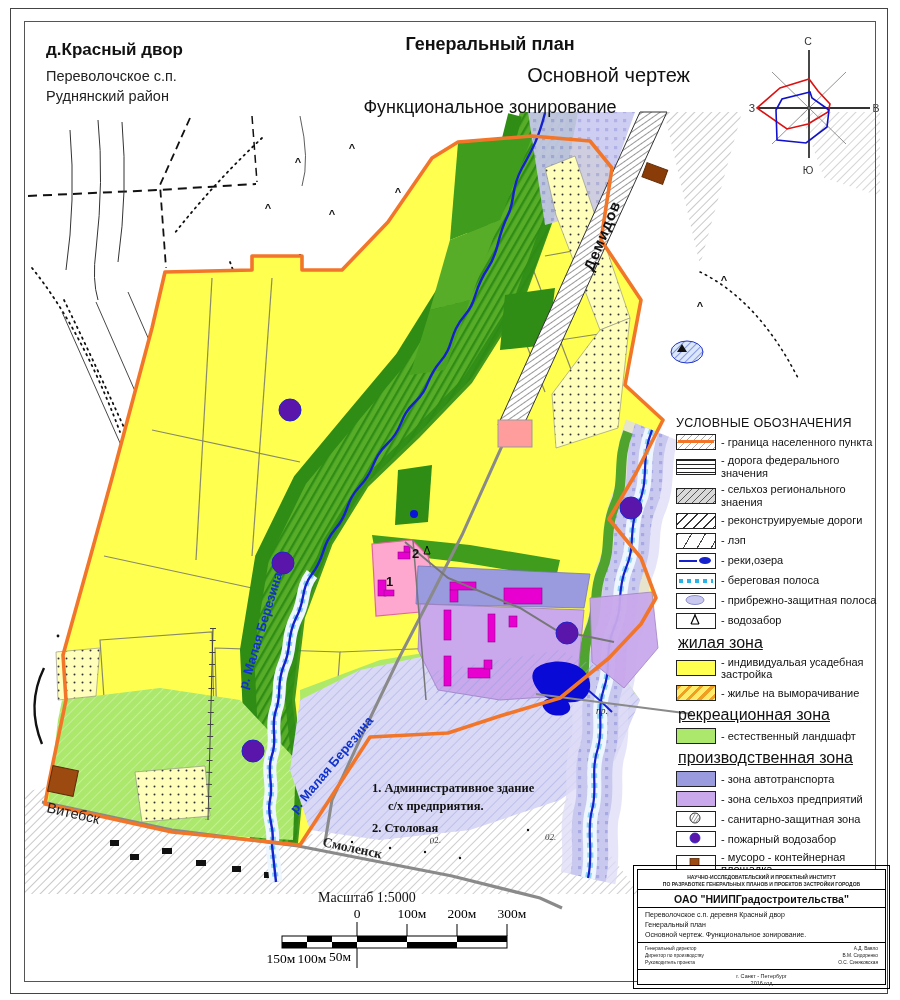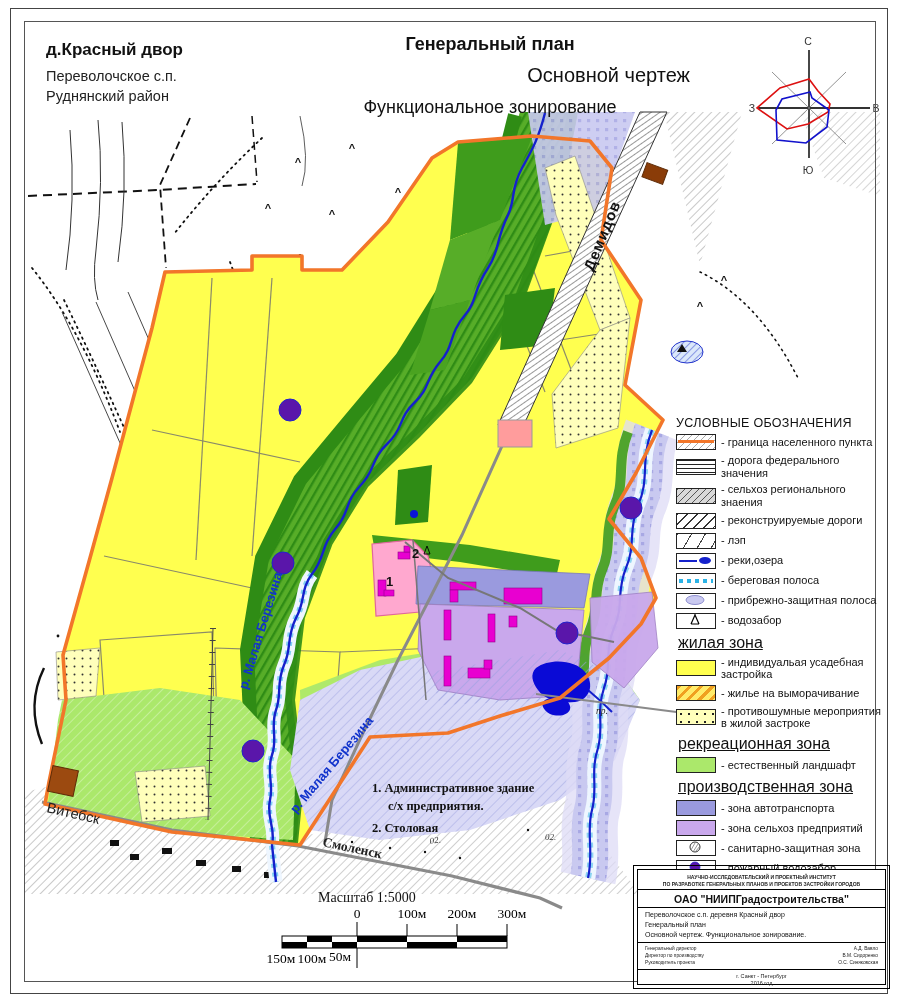--- a/index.html
+++ b/index.html
@@ -420,10 +420,6 @@
       <span class="sw sw-vym"></span>
       <span class="lg-label">- жилье на выморачивание</span>
     </div>
-    <div class="lg-row">
-      <span class="sw sw-noise"></span>
-      <span class="lg-label">- противошумные мероприятия в жилой застроке</span>
-    </div>
 
     <div class="lg-section">рекреационная зона</div>
     <div class="lg-row">

